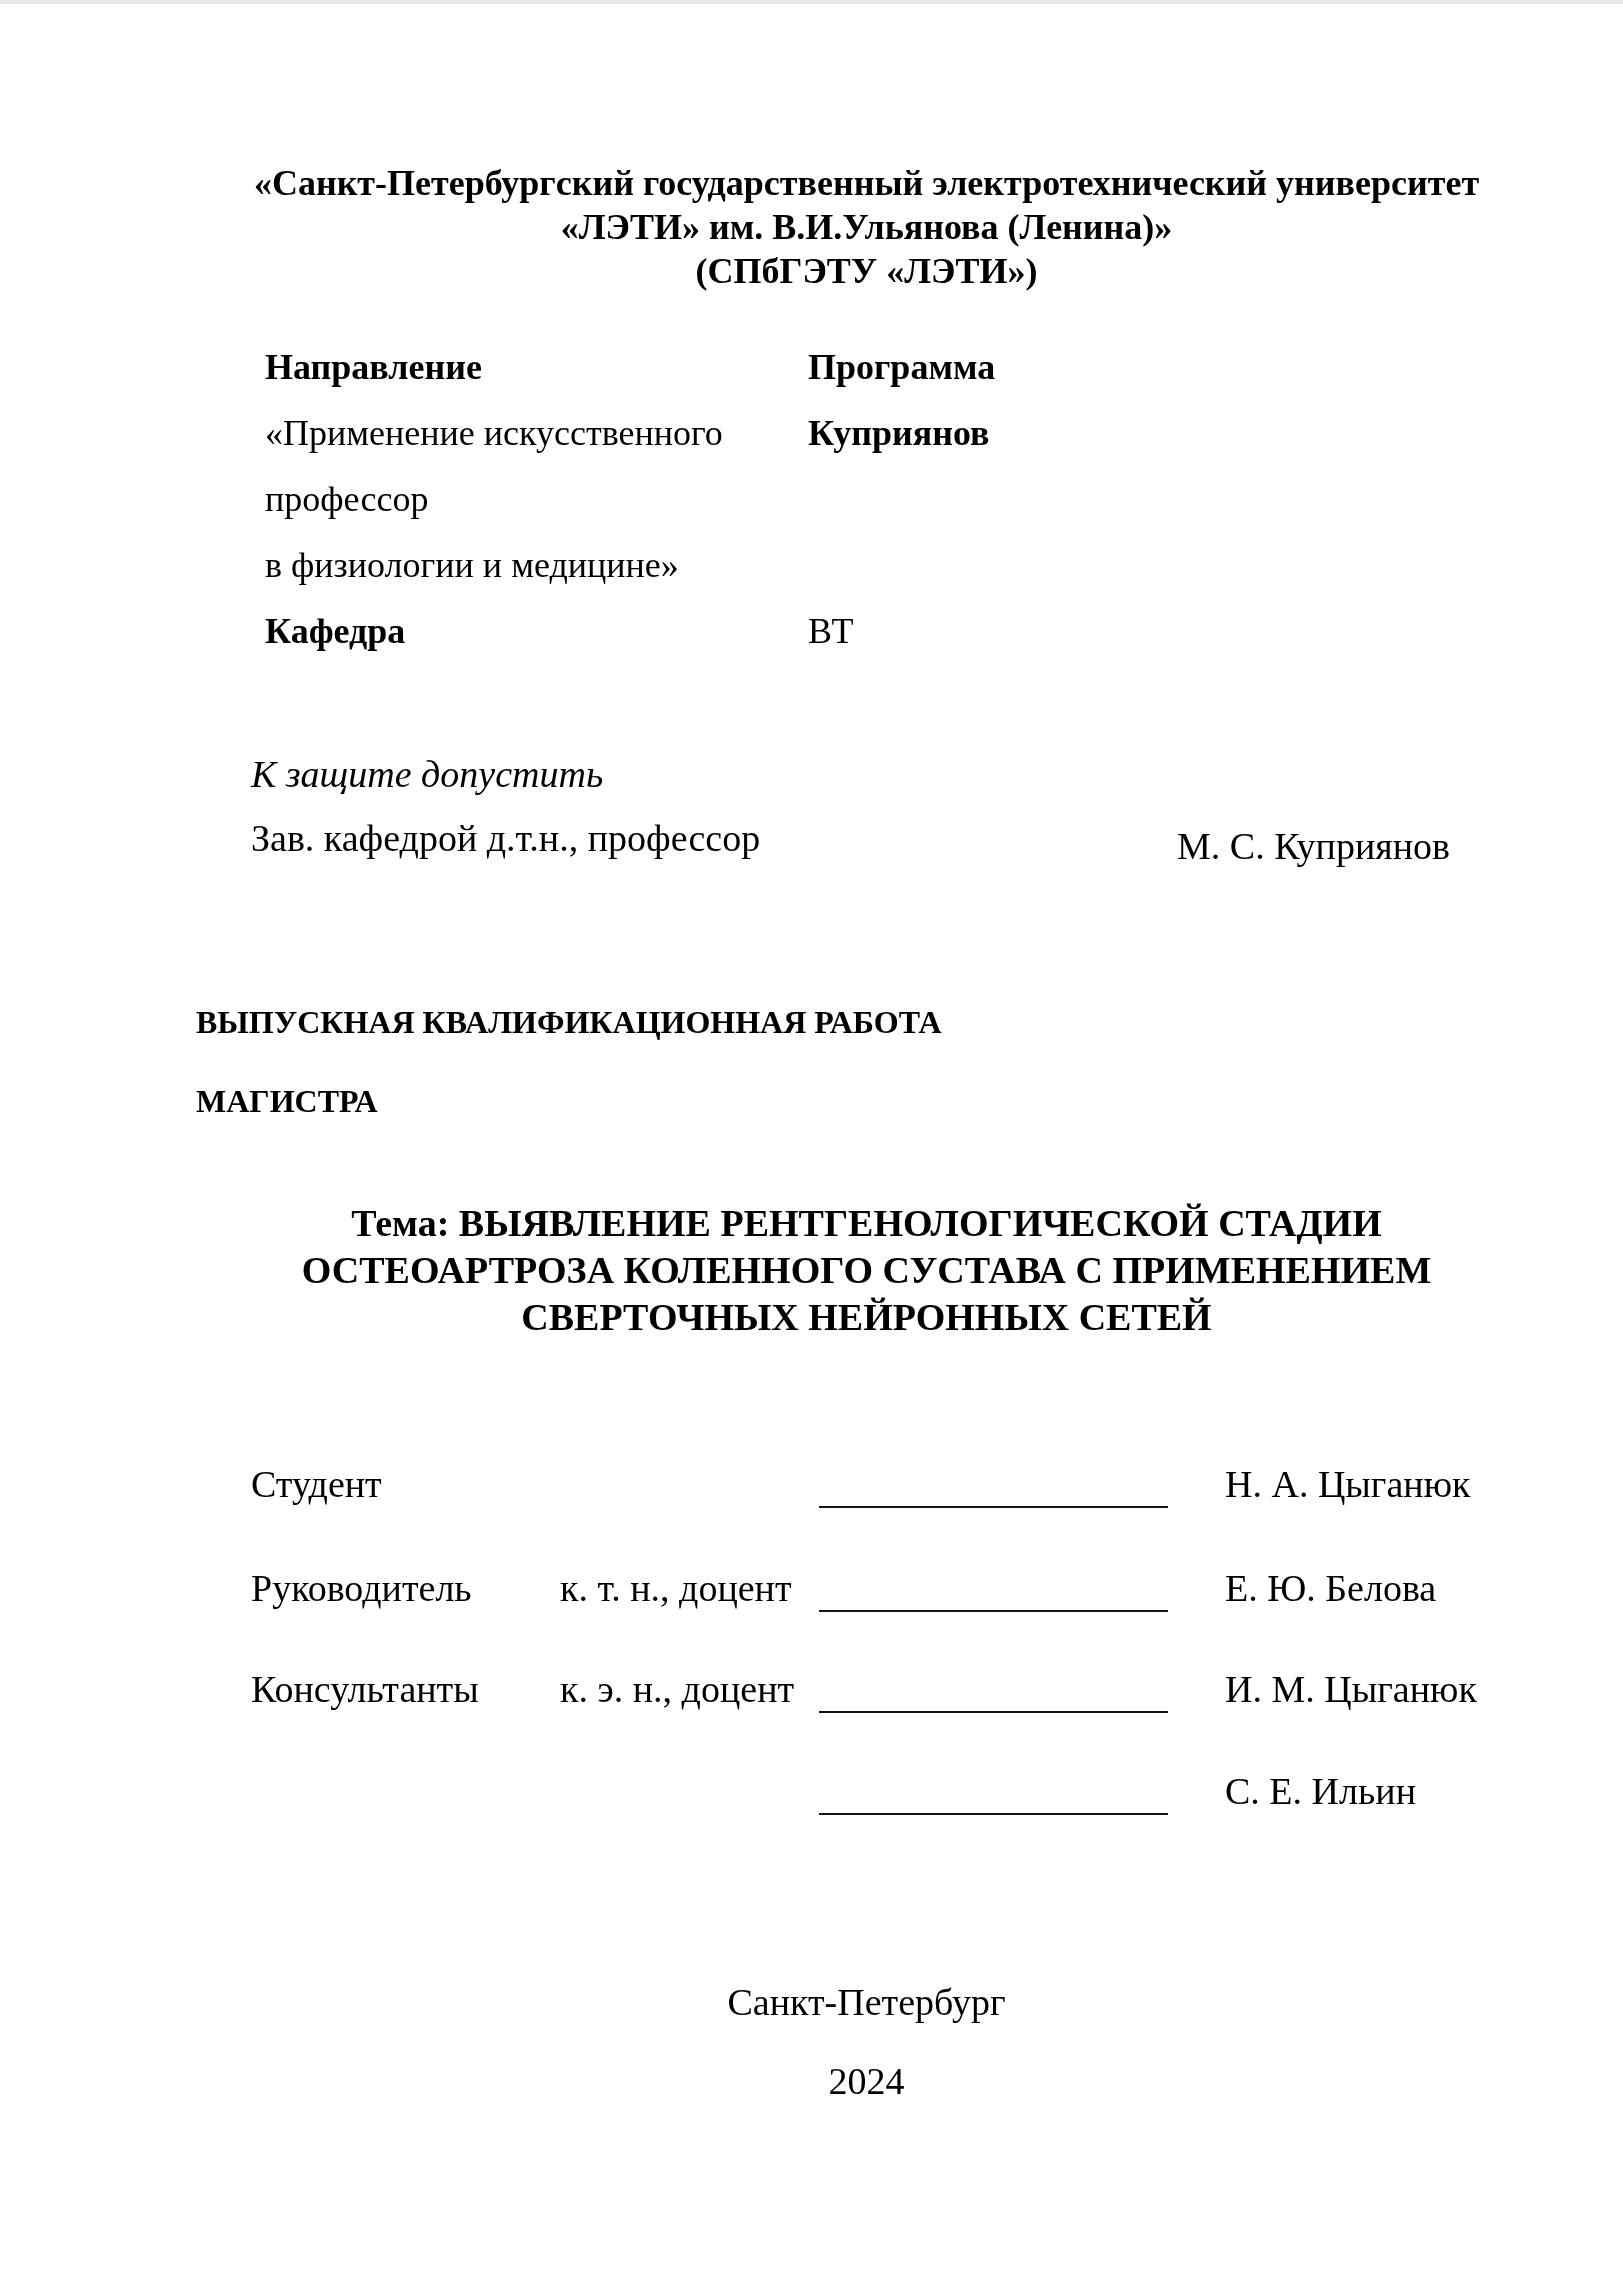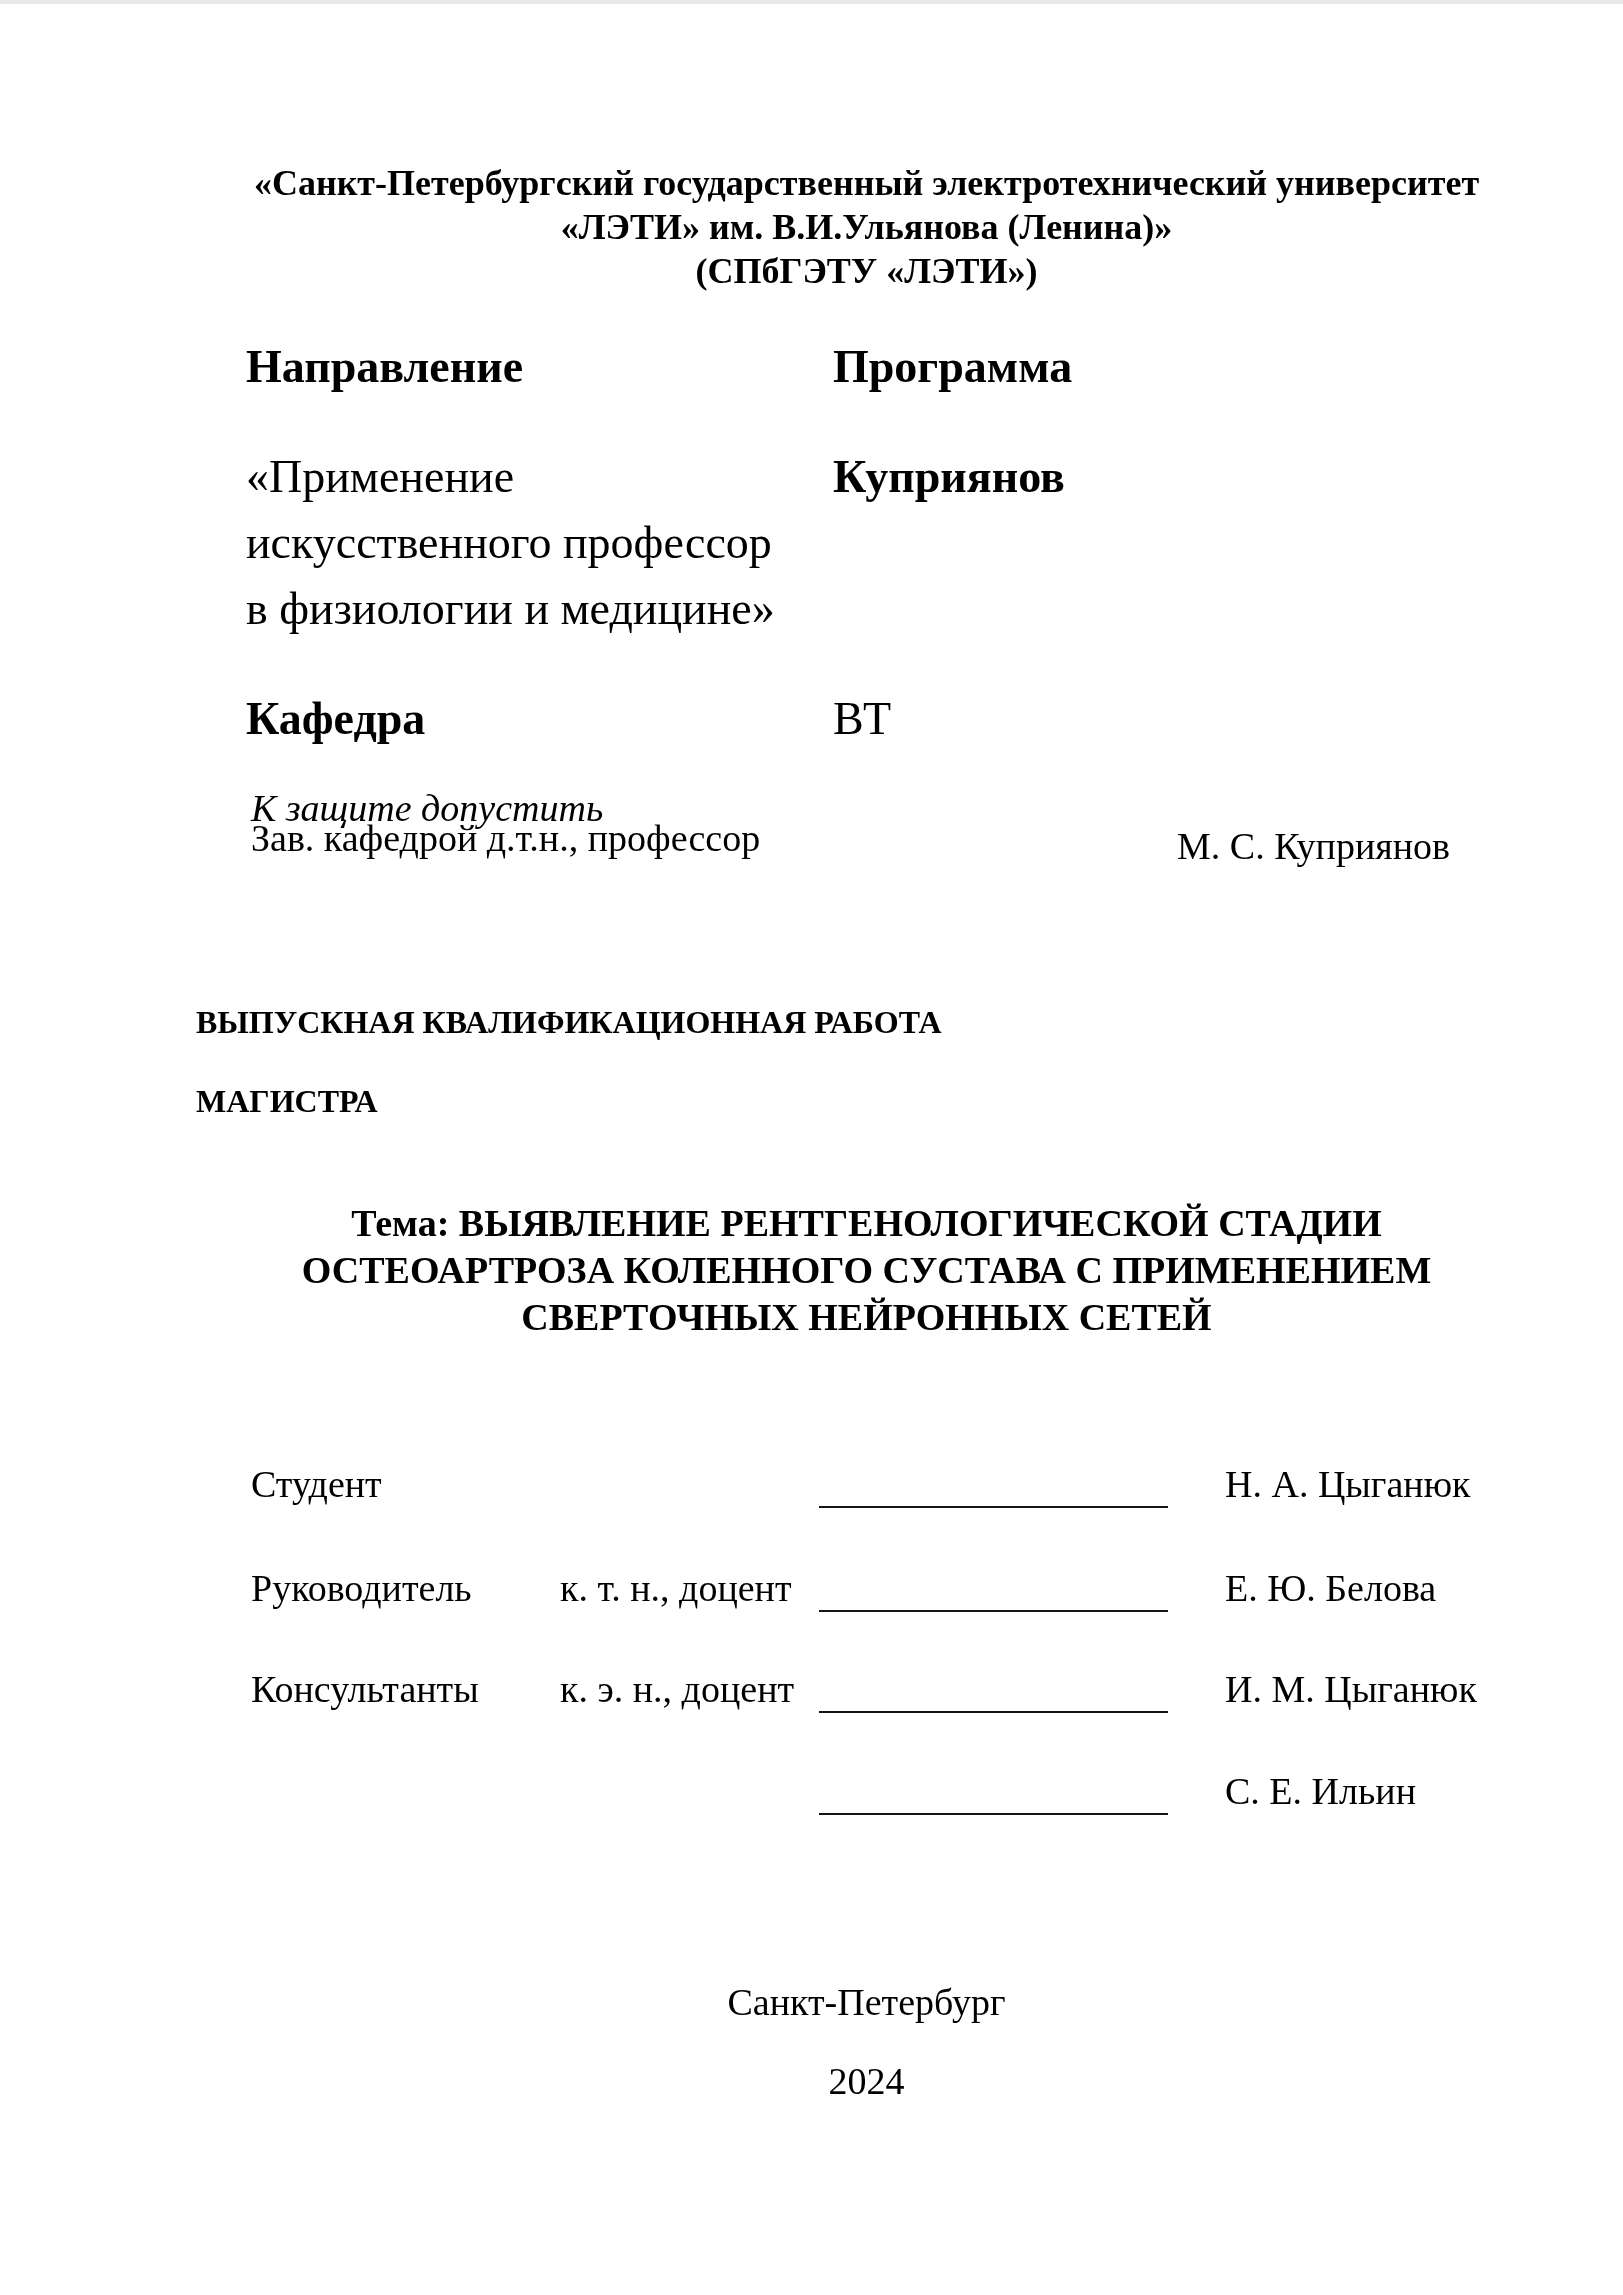--- a/index.html
+++ b/index.html
@@ -25,12 +25,11 @@
 
   .fields {
     position: absolute;
-    left: 246px; top: 330px; width: 1240px;
+    left: 265px; top: 330px; width: 1240px;
     display: grid;
     grid-template-columns: 543px 1fr;
-    font-size: 46px;
+    font-size: 36px;
     line-height: 66px;
-    gap: 44px;
   }
   .field-label { font-weight: 700; }
 

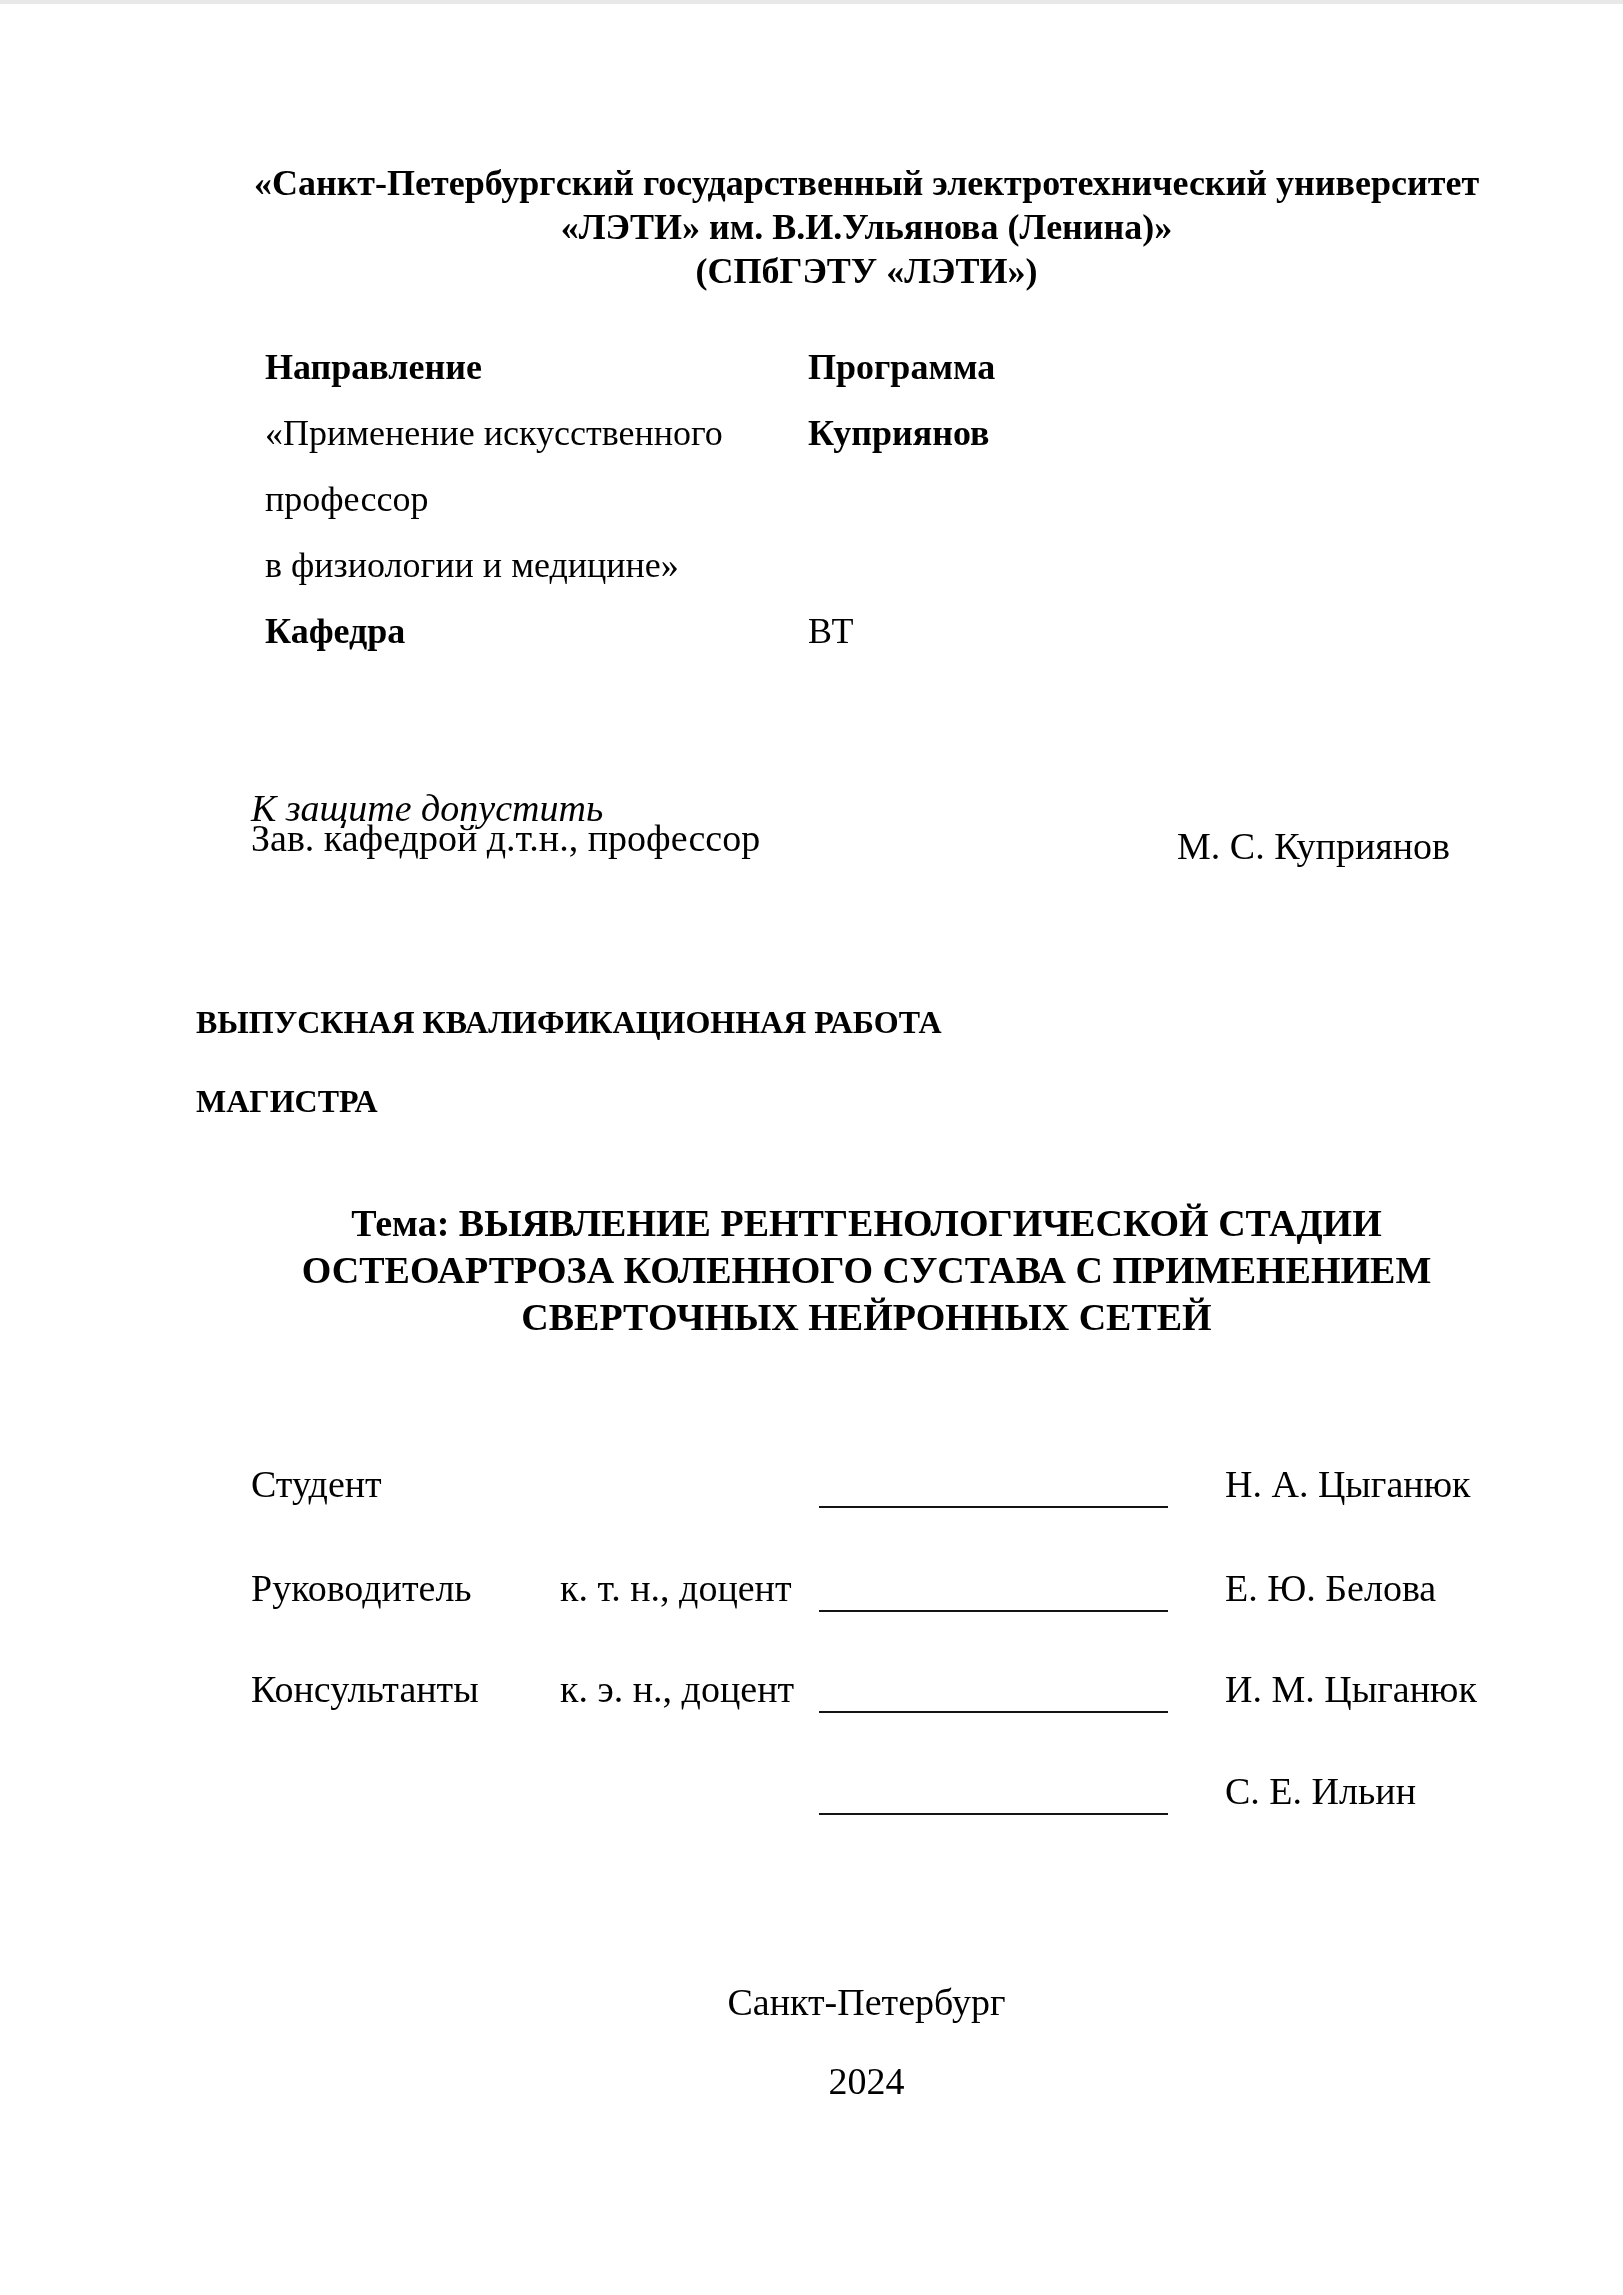--- a/index.html
+++ b/index.html
@@ -35,7 +35,7 @@
 
   .admission-note {
     position: absolute;
-    left: 251px; top: 780px;
+    left: 251px; top: 746px;
     font-size: 38px; line-height: 49px;
     font-style: italic;
   }

